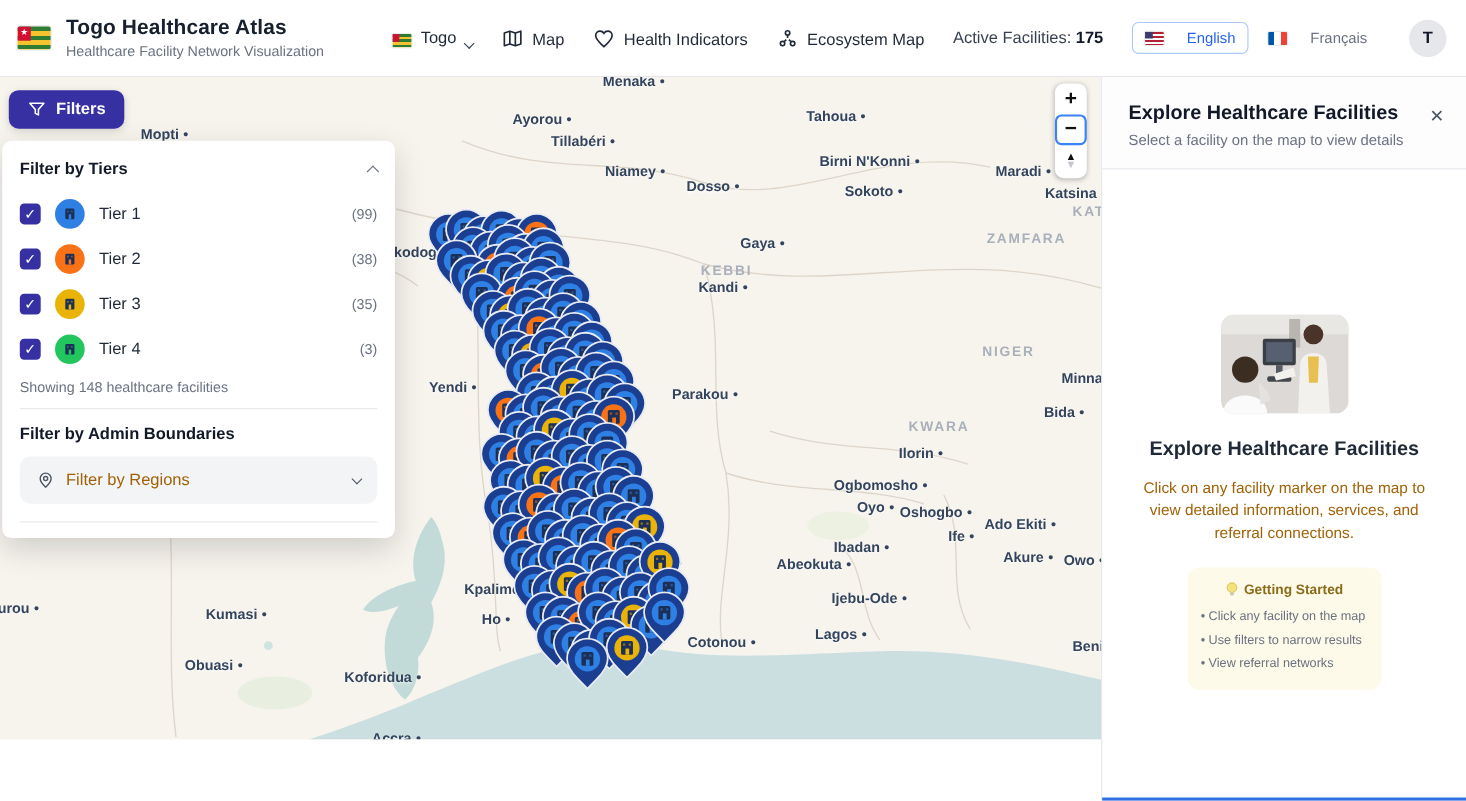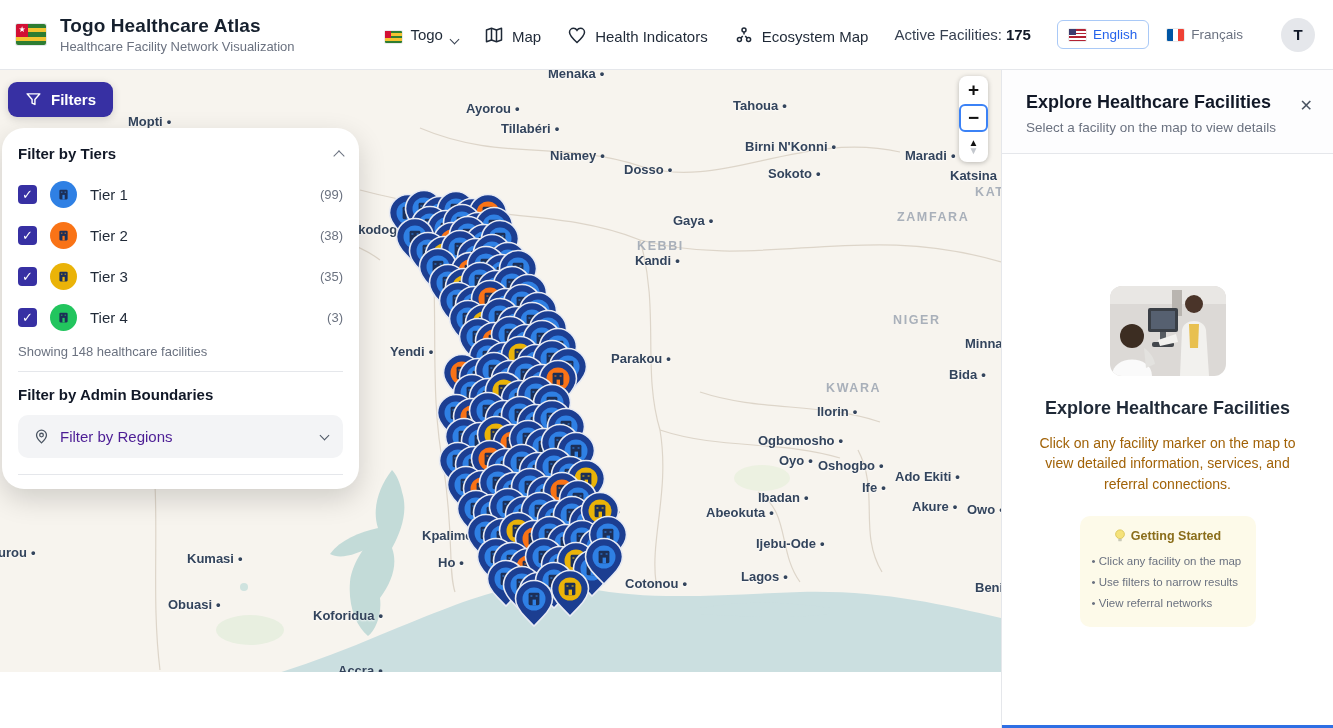--- a/index.html
+++ b/index.html
@@ -24,7 +24,7 @@
   .chev { width:7px; height:7px; border-right:1.8px solid #374151; border-bottom:1.8px solid #374151; transform:rotate(45deg); margin-top:-3px; }
   .facilities { font-size:15px; color:#374151; white-space:nowrap; }
   .facilities b { color:#111827; font-weight:700; margin-left:4px; }
-  .lang-btn { display:flex; align-items:center; gap:7px; font-size:13.5px; padding:6px 11px; border-radius:6px; cursor:pointer; white-space:nowrap; }
+  .lang-btn { display:flex; align-items:center; gap:21px; font-size:13.5px; padding:6px 11px; border-radius:6px; cursor:pointer; white-space:nowrap; }
   .lang-en { color:#2563eb; border:1px solid #a9c9f7; }
   .lang-fr { color:#6b7280; border:1px solid transparent; }
   .avatar { width:34px; height:34px; border-radius:50%; background:#e5e7eb; color:#111827; font-size:15px; font-weight:600; display:flex; align-items:center; justify-content:center; cursor:pointer; }

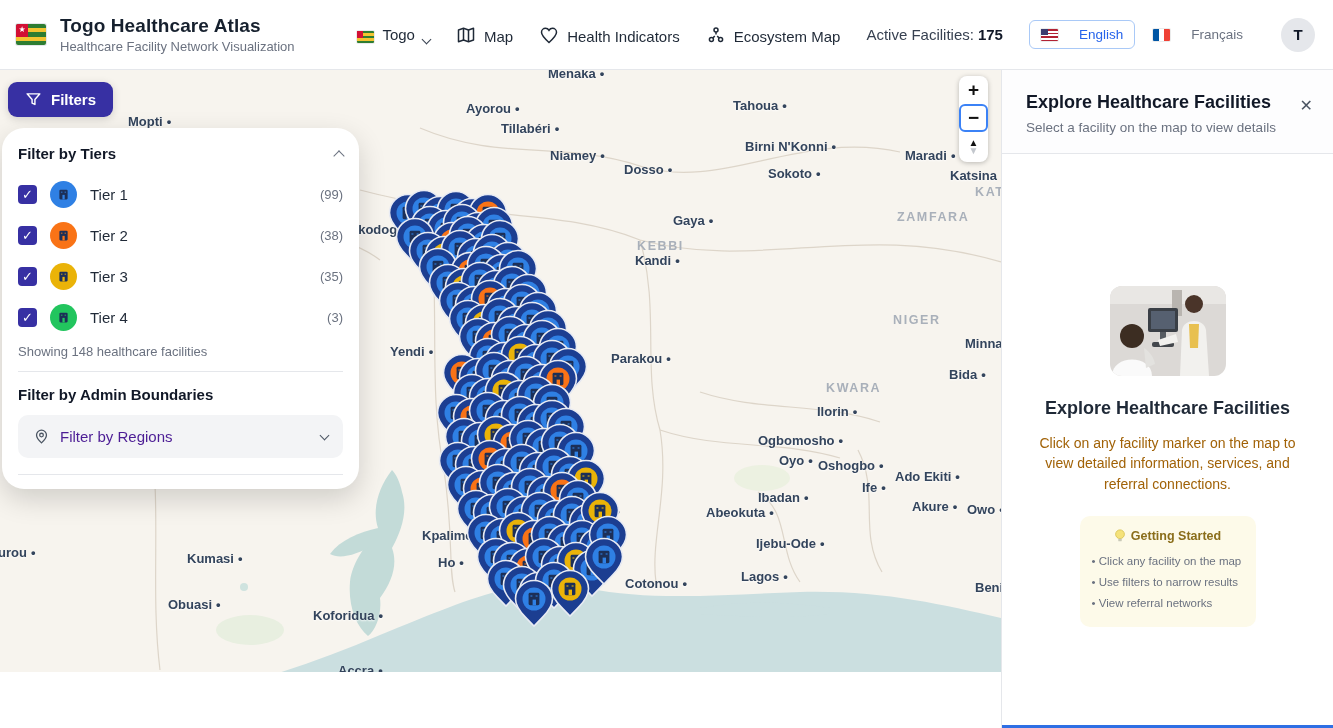--- a/index.html
+++ b/index.html
@@ -50,7 +50,7 @@
   .btn-primary { background:#3730a3; color:#fff; }
 
   
-  .filter-panel { position:absolute; left:2px; top:58px; z-index:9; width:357px; background:#fff; border-radius:22px; box-shadow:0 10px 28px rgba(0,0,0,.16); padding:17px 16px 14px; }
+  .filter-panel { position:absolute; left:2px; top:58px; z-index:9; width:357px; background:#fff; border-radius:8px; box-shadow:0 10px 28px rgba(0,0,0,.16); padding:17px 16px 14px; }
   .fp-head { display:flex; align-items:center; justify-content:space-between; margin-bottom:12px; cursor:pointer; }
   .fp-title { font-size:15px; font-weight:700; color:#111827; }
   .chev-up { width:8px; height:8px; border-left:1.8px solid #6b7280; border-top:1.8px solid #6b7280; transform:rotate(45deg); margin-top:4px; }

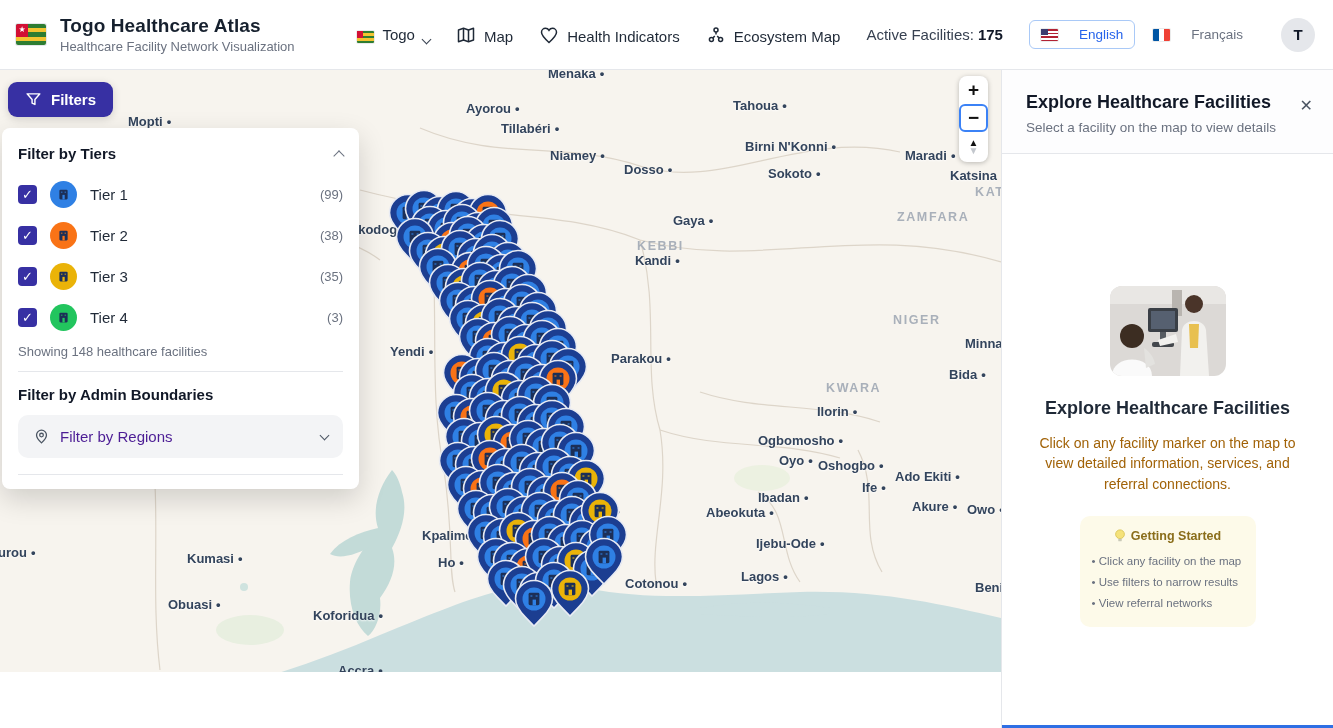--- a/index.html
+++ b/index.html
@@ -62,7 +62,7 @@
   .showing { font-size:13px; color:#6b7280; margin:6px 0 12px; }
   .fp-divider { border-top:1px solid #e5e7eb; margin:10px 0 14px; }
   .admin-title { font-size:15px; font-weight:700; color:#111827; margin-bottom:12px; }
-  .regions-btn { display:flex; align-items:center; gap:10px; background:#f3f4f6; border-radius:10px; height:43px; padding:0 15px; font-size:15px; color:#4c1d95; cursor:pointer; }
+  .regions-btn { display:flex; align-items:center; gap:10px; background:#f3f4f6; border-radius:10px; height:43px; padding:0 15px; font-size:15px; color:#a16207; cursor:pointer; }
   .regions-btn .chev { margin-left:auto; border-color:#4b5563; }
   .fp-end { border-top:1px solid #e5e7eb; margin-top:16px; }
 

